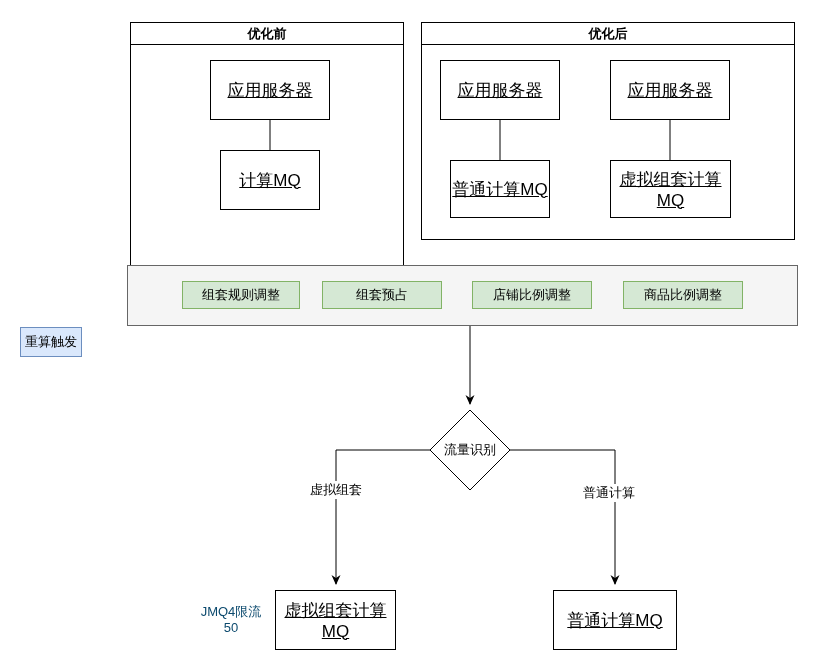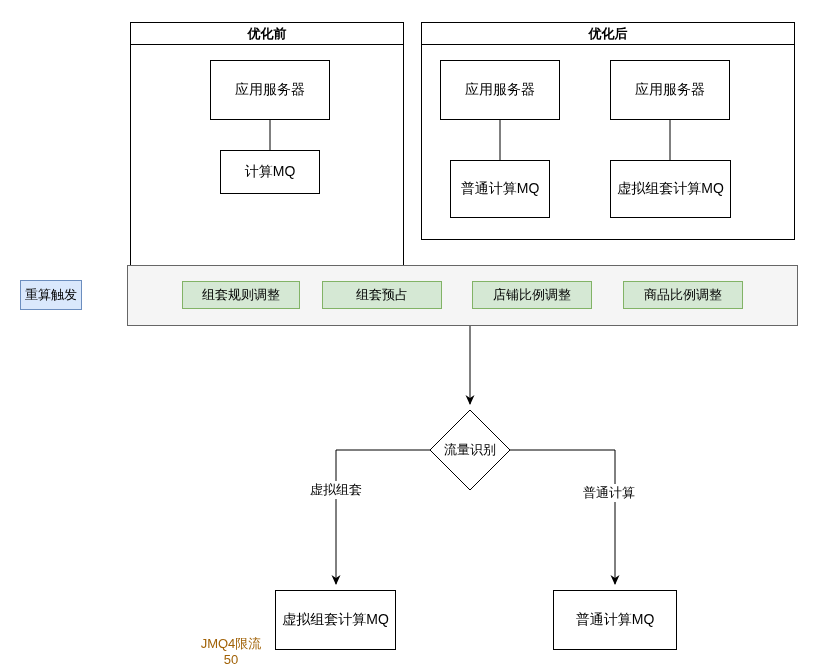--- a/index.html
+++ b/index.html
@@ -13,7 +13,7 @@
 
   .node { position:absolute; background:#fff; border:1px solid #000;
           display:flex; align-items:center; justify-content:center;
-          font-size:14px; text-align:center; }
+          font-size:17px; text-align:center;text-decoration:underline; }
 
   .tray { position:absolute; background:#f5f5f5; border:1px solid #666666; }
   .chip { position:absolute; background:#d5e8d4; border:1px solid #82b366;

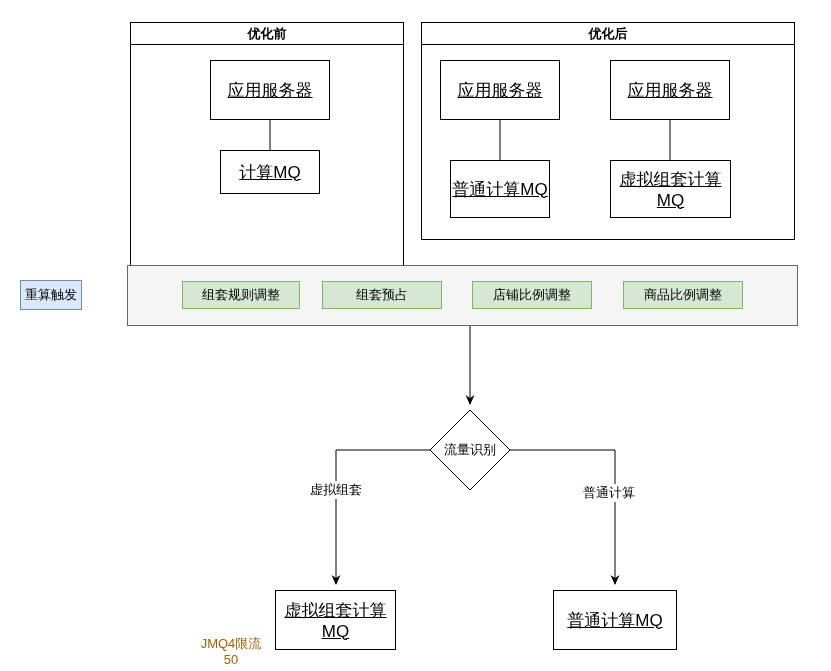--- a/index.html
+++ b/index.html
@@ -66,7 +66,7 @@
   </svg>
 
   <div class="node" style="left:210px; top:60px; width:120px; height:60px;">应用服务器</div>
-  <div class="node" style="left:220px; top:150px; width:100px; height:44px;">计算MQ</div>
+  <div class="node" style="left:220px; top:150px; width:100px; height:60px;">计算MQ</div>
 
   <div class="node" style="left:440px; top:60px; width:120px; height:60px;">应用服务器</div>
   <div class="node" style="left:610px; top:60px; width:120px; height:60px;">应用服务器</div>

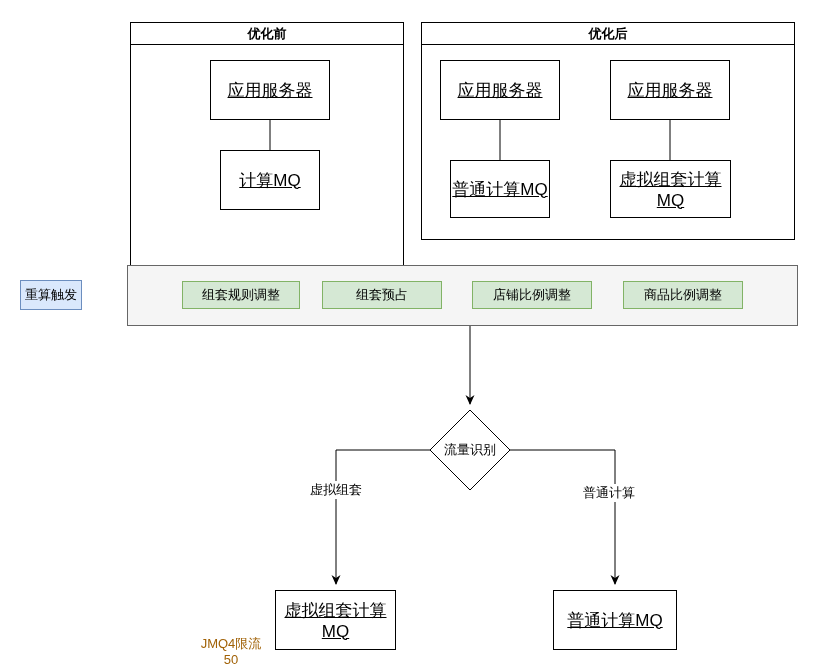--- a/index.html
+++ b/index.html
@@ -19,7 +19,7 @@
   .chip { position:absolute; background:#d5e8d4; border:1px solid #82b366;
           display:flex; align-items:center; justify-content:center; font-size:13px; }
   .trigger { position:absolute; background:#dae8fc; border:1px solid #6c8ebf;
-             display:flex; align-items:center; justify-content:center; font-size:13px; }
+             display:flex; align-items:center; justify-content:center; font-size:13px;margin-top:47px; }
 
   svg.connectors { position:absolute; left:0; top:0; }
   svg.connectors .wire { stroke:#000; stroke-width:1; fill:none; }

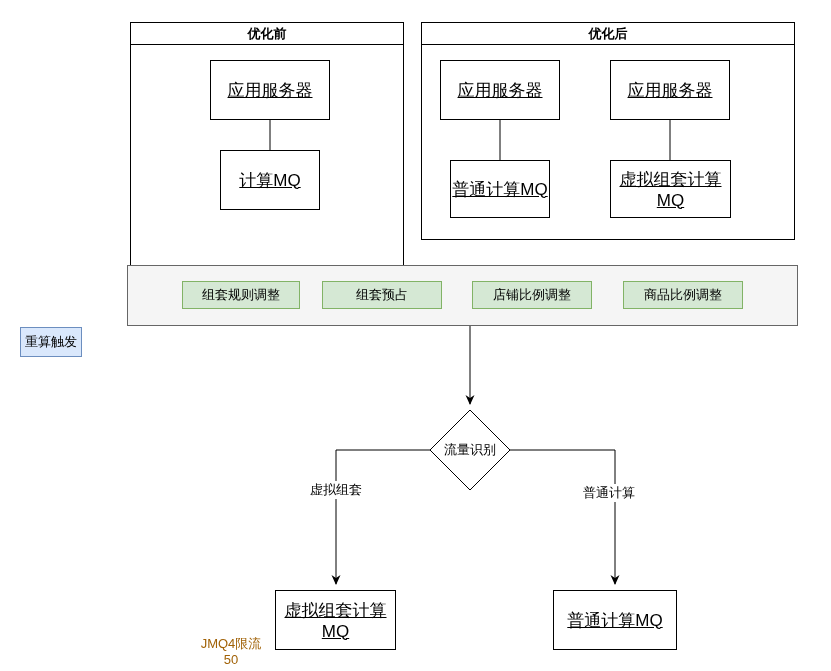--- a/index.html
+++ b/index.html
@@ -31,8 +31,8 @@
   .edge-label { position:absolute; transform:translate(-50%,-50%); background:#fff;
                 font-size:13px; padding:0 2px; white-space:nowrap; }
 
-  .annotation { position:absolute; transform:translate(-50%,-50%); color:#a16207;
-                font-size:13px; line-height:16px; text-align:center; white-space:nowrap;margin-top:32px; }
+  .annotation { position:absolute; transform:translate(-50%,-50%); color:#0c4a6e;
+                font-size:13px; line-height:16px; text-align:center; white-space:nowrap; }
   .annotation span { display:block; }
 </style>
 </head>

